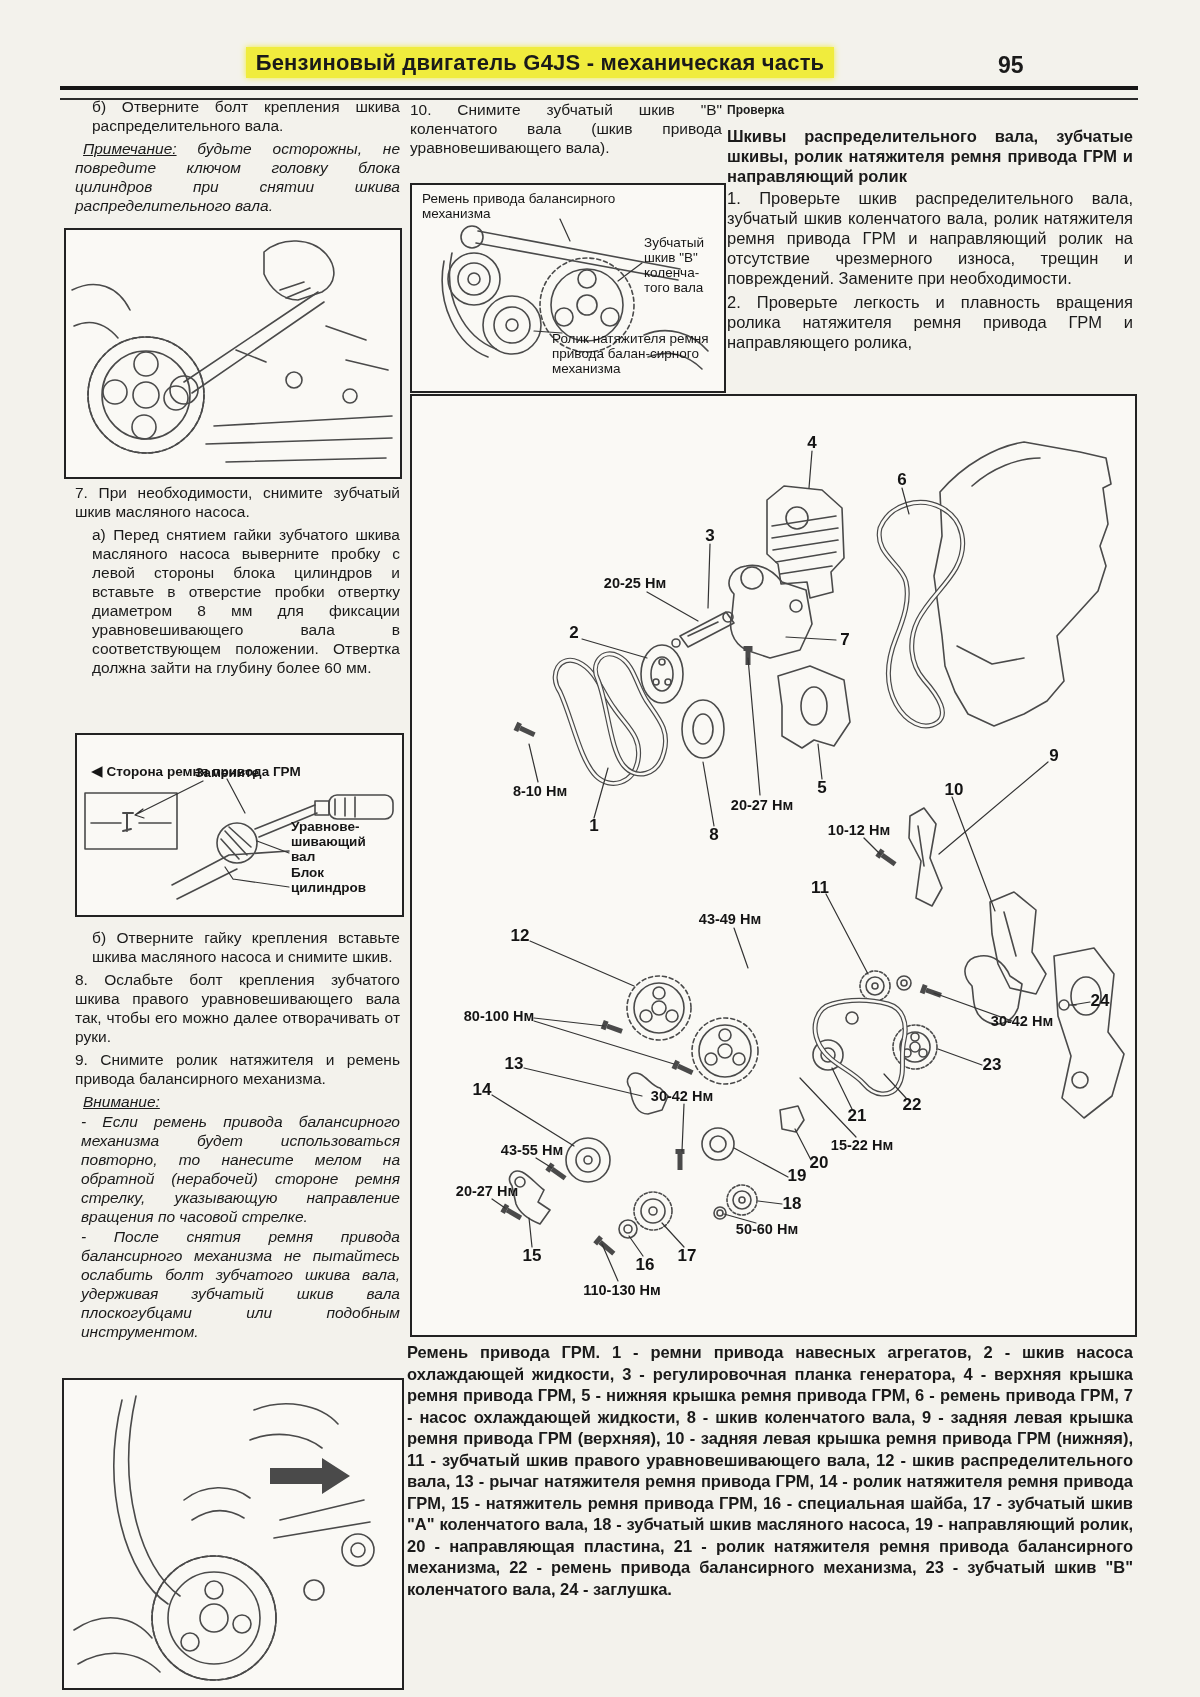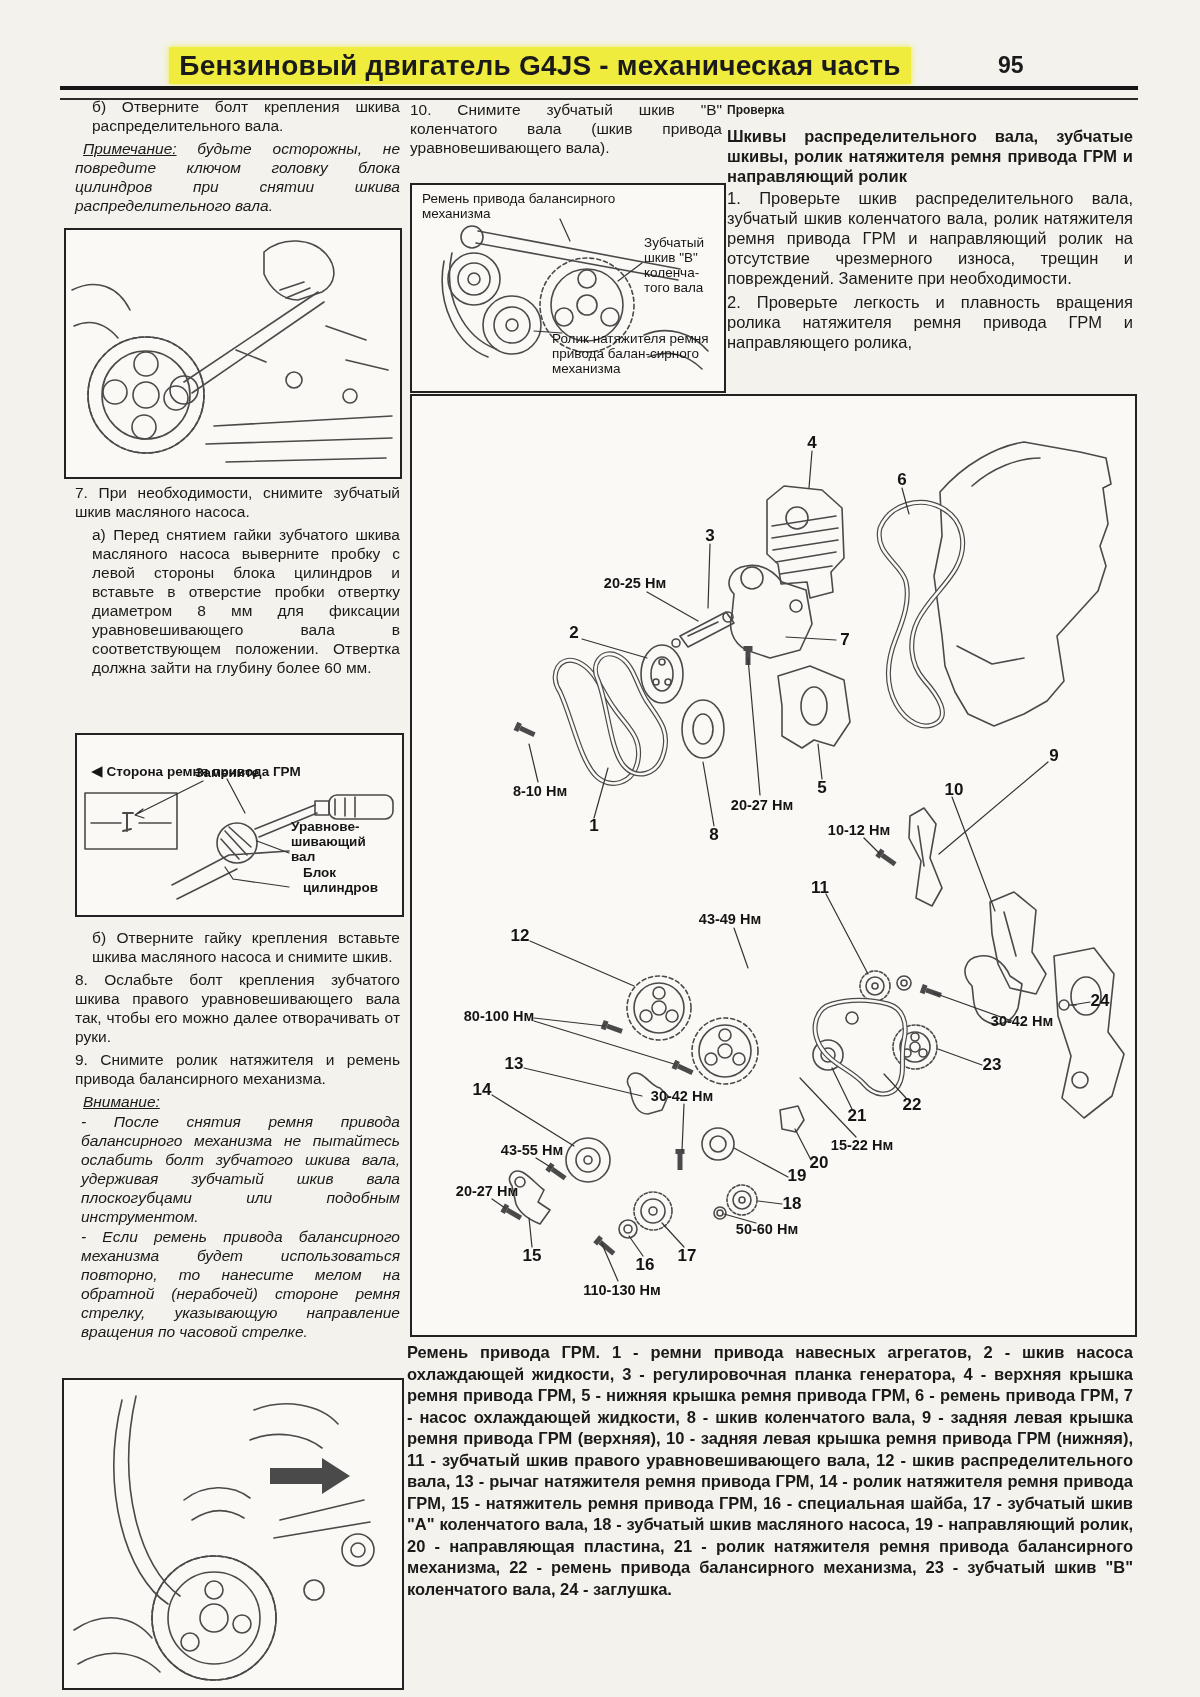--- a/index.html
+++ b/index.html
@@ -12,7 +12,7 @@
   
   .hdr-title{
     top:50px;left:0;width:1080px;text-align:center;
-    font-size:28px;font-weight:bold;letter-spacing:.2px;
+    font-size:22px;font-weight:bold;letter-spacing:.2px;
   }
   .hdr-title .hl{background:#f0ec3d;padding:3px 10px;box-shadow:0 0 6px #f0ec3d;}
   .hdr-num{top:52px;left:998px;width:60px;font-size:23px;font-weight:bold;}

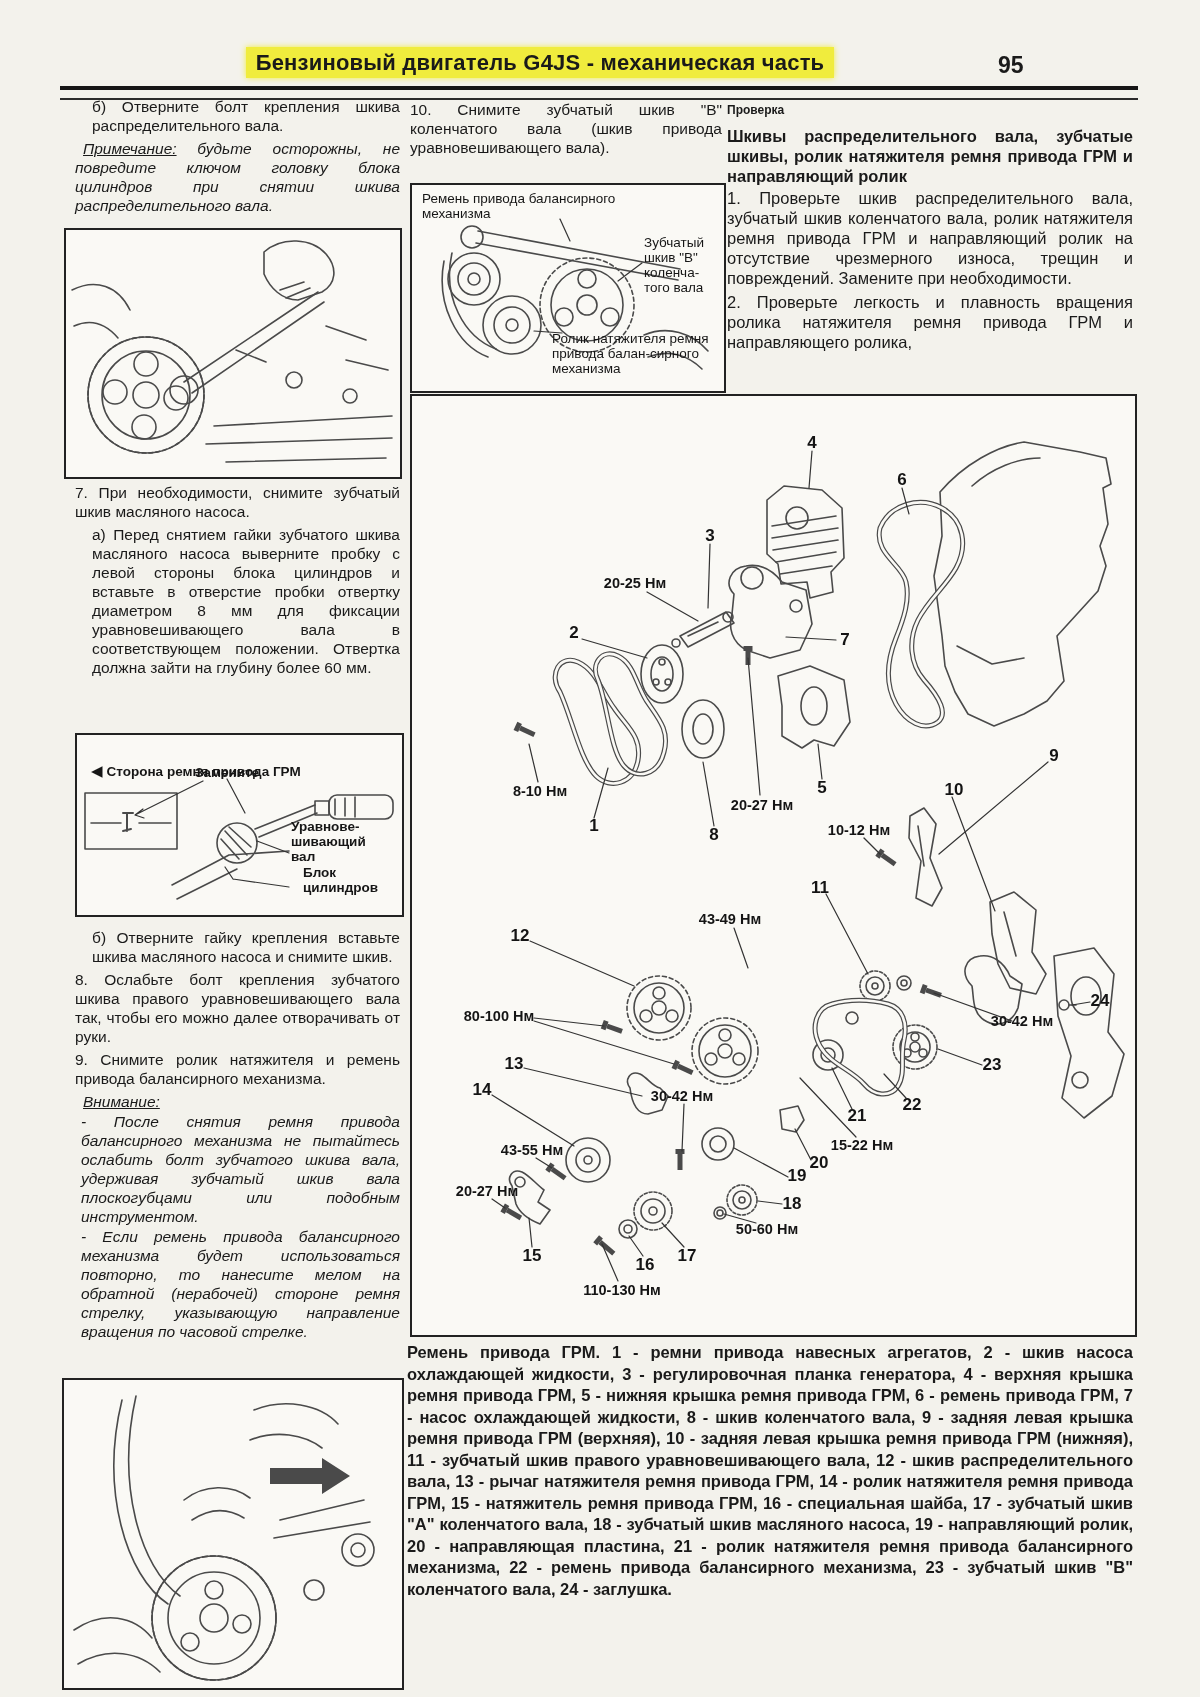--- a/index.html
+++ b/index.html
@@ -44,7 +44,7 @@
   .lbl-arrow .tri{font-size:15px;margin-right:4px;}
   .lbl-zaglushka{left:118px;top:30px;}
   .lbl-val{left:214px;top:84px;width:100px;}
-  .lbl-blok{left:214px;top:130px;width:100px;margin-left:12px;}
+  .lbl-blok{left:214px;top:130px;width:100px;}
   .ml-belt{left:10px;top:6px;width:210px;font-weight:normal;}
   .ml-sprocket{left:232px;top:50px;width:74px;font-weight:normal;}
   .ml-roller{left:140px;top:146px;width:162px;font-weight:normal;}

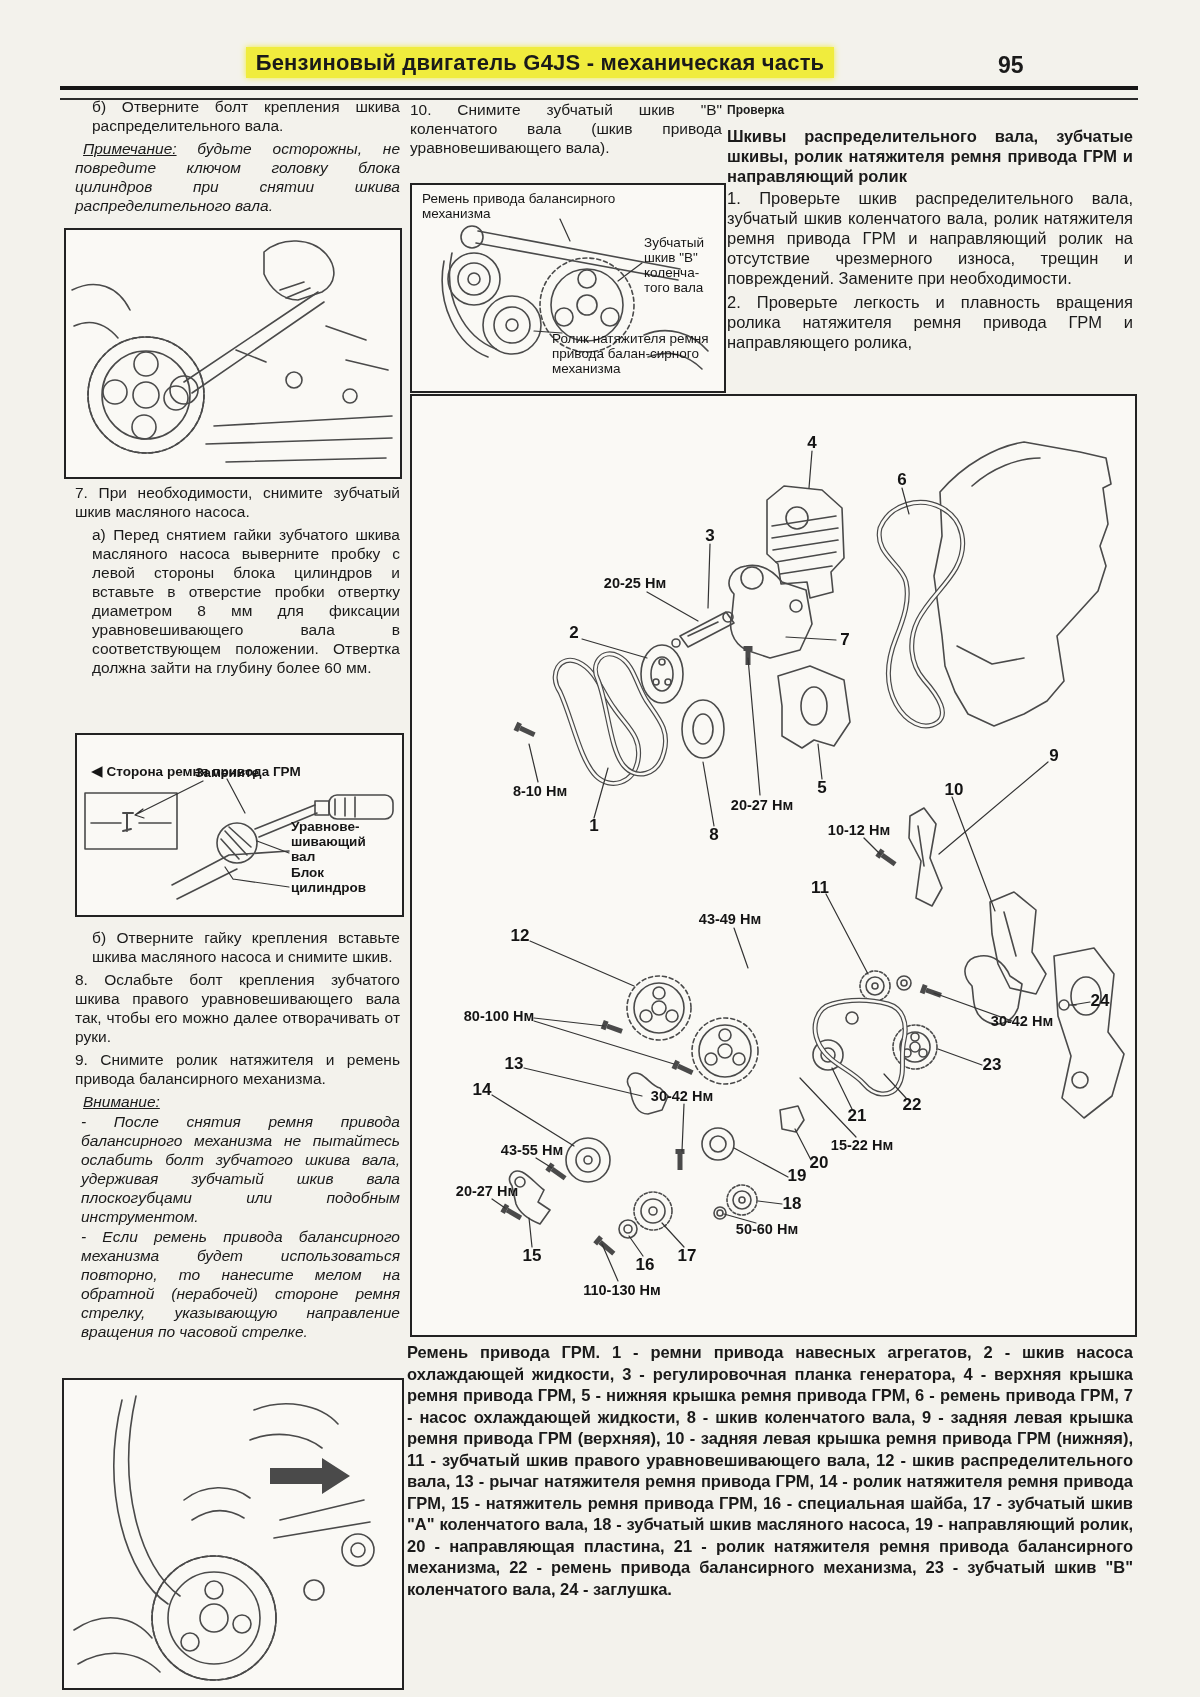--- a/index.html
+++ b/index.html
@@ -136,8 +136,8 @@
   <p>9. Снимите ролик натяжителя и ремень привода балансирного механизма.</p>
   <p style="margin-bottom:1px;"><span class="warn-label">Внимание:</span></p>
   <div class="warn">
+    <p>- Если ремень привода балансирного механизма будет использоваться повторно, то нанесите мелом на обратной (нерабочей) стороне ремня стрелку, указывающую направление вращения по часовой стрелке.</p>
     <p>- После снятия ремня привода балансирного механизма не пытайтесь ослабить болт зубчатого шкива вала, удерживая зубчатый шкив вала плоскогубцами или подобным инструментом.</p>
-    <p>- Если ремень привода балансирного механизма будет использоваться повторно, то нанесите мелом на обратной (нерабочей) стороне ремня стрелку, указывающую направление вращения по часовой стрелке.</p>
   </div>
 </div>
 

